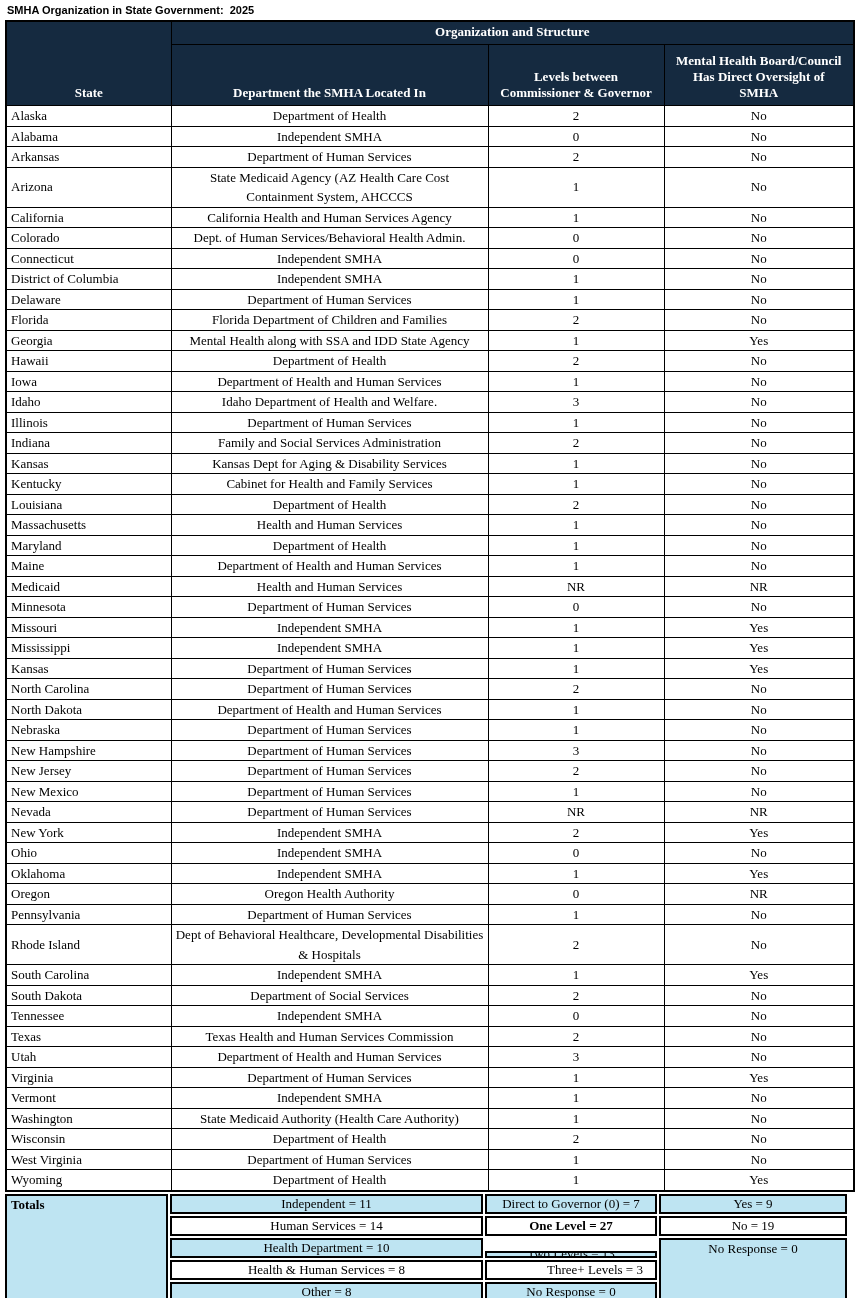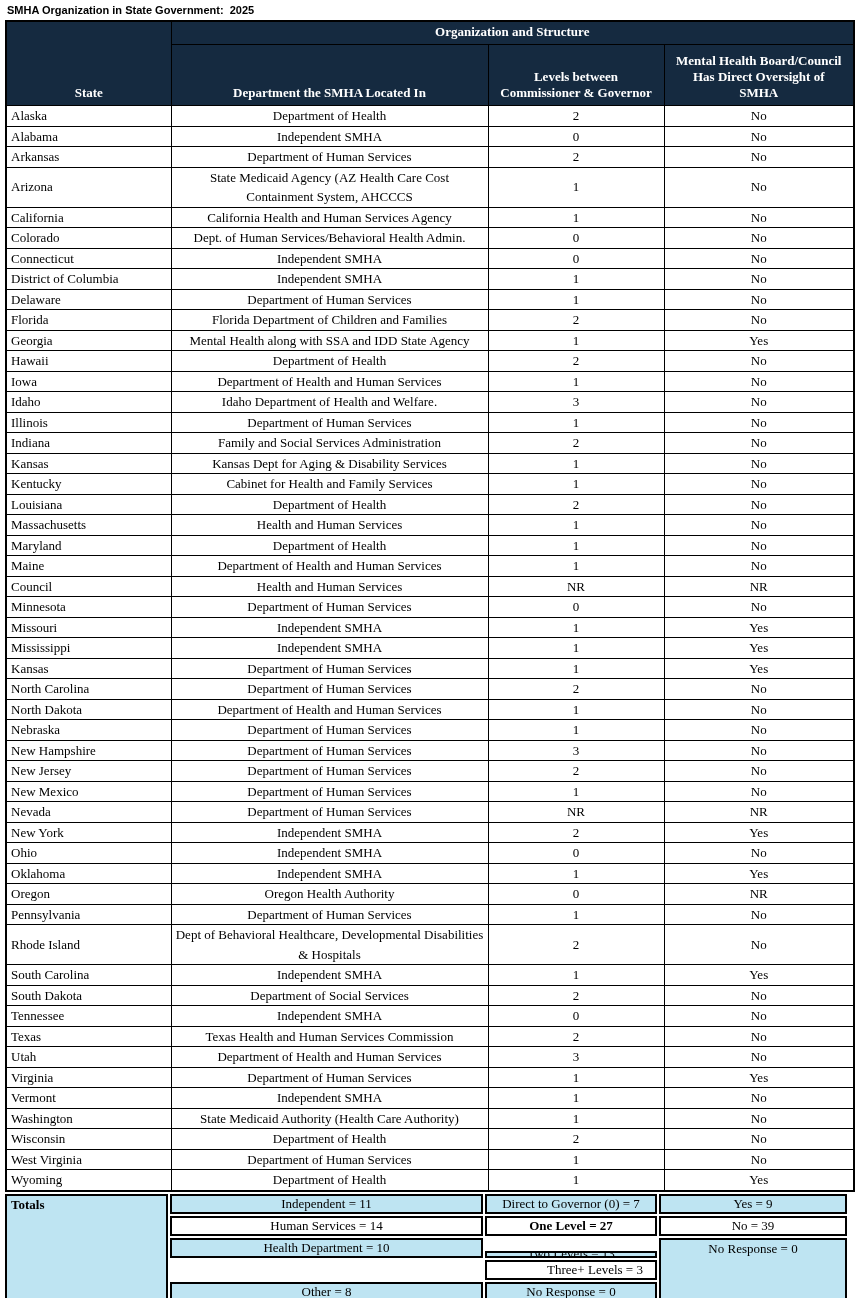--- a/index.html
+++ b/index.html
@@ -223,7 +223,7 @@
           <td class="cell-board">No</td>
         </tr>
         <tr>
-          <td class="c-state cell-state">Council</td>
+          <td class="c-state cell-state">Medicaid</td>
           <td class="wrap cell-dept">Health and Human Services</td>
           <td class="cell-levels">NR</td>
           <td class="cell-board">NR</td>

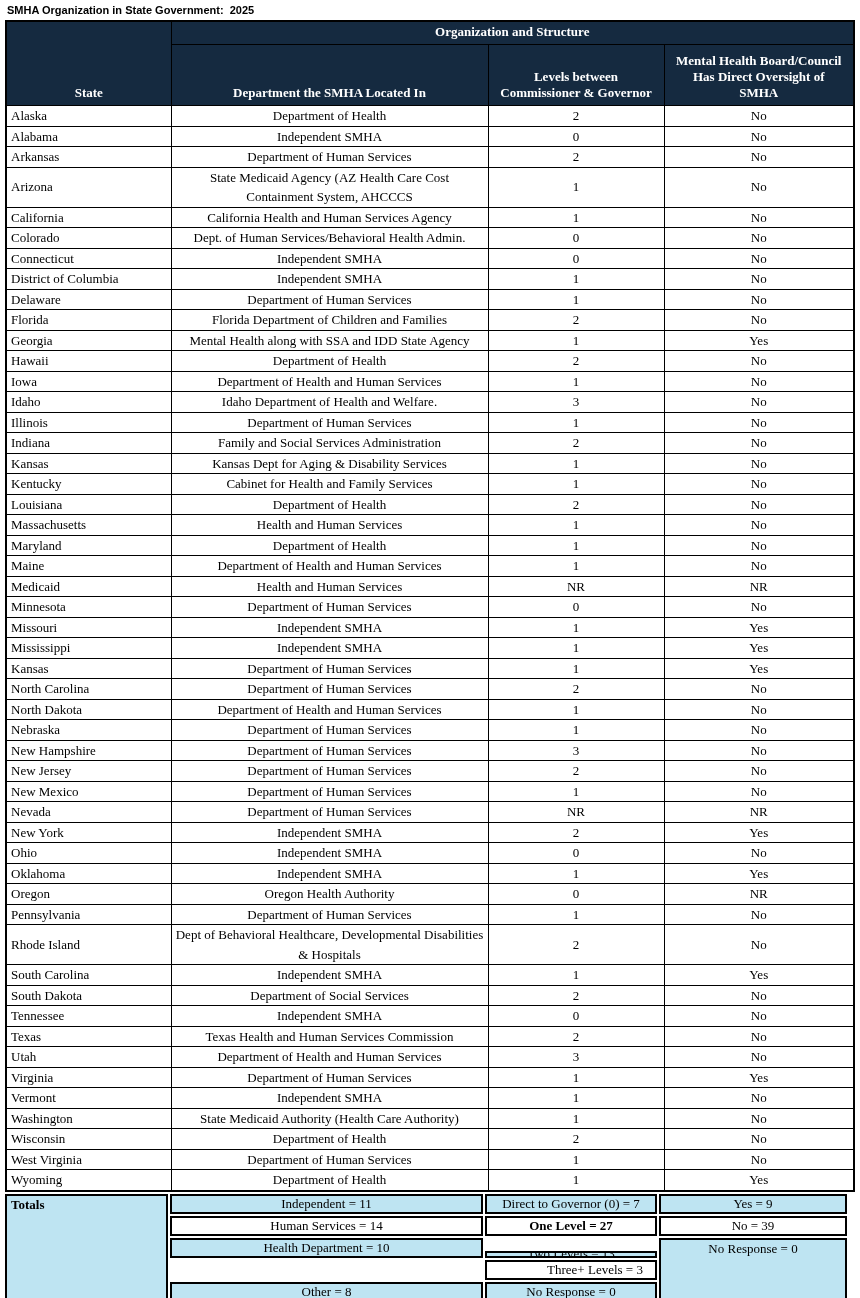--- a/index.html
+++ b/index.html
@@ -411,7 +411,7 @@
       <div class="tcell " style="grid-area: 4 / 3; padding-left: 48px;">Three+ Levels = 3</div>
       <div class="tcell blue" style="grid-area: 5 / 3;">No Response = 0</div>
       <div class="tcell blue" style="grid-area: 1 / 4;">Yes = 9</div>
-      <div class="tcell " style="grid-area: 2 / 4;">No = 39</div>
+      <div class="tcell " style="grid-area: 2 / 4;">No = 19</div>
       <div class="tcell blue board-span">No Response = 0</div>
     </div>
 </div>

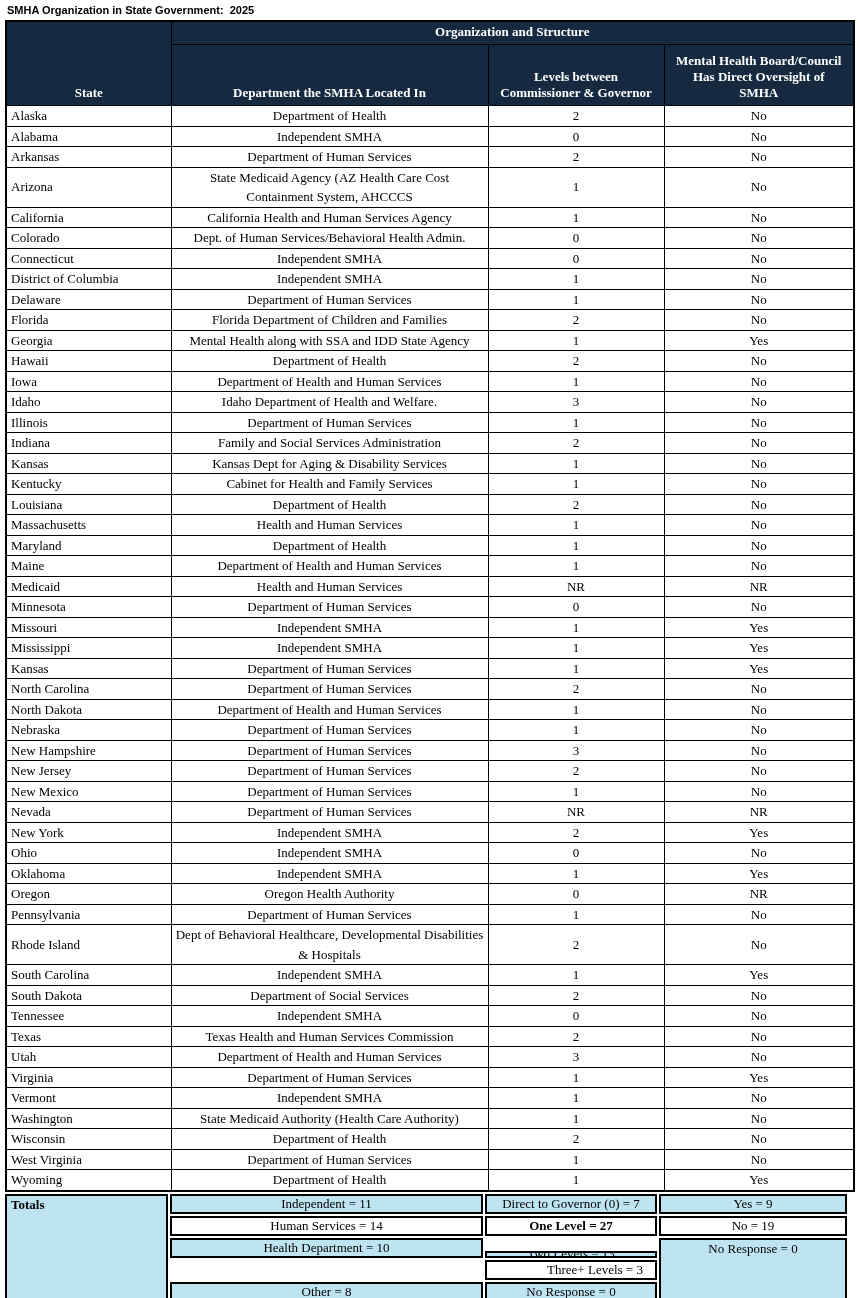--- a/index.html
+++ b/index.html
@@ -404,6 +404,7 @@
       <div class="tcell blue" style="grid-area: 1 / 2;">Independent = 11</div>
       <div class="tcell " style="grid-area: 2 / 2;">Human Services = 14</div>
       <div class="tcell blue" style="grid-area: 3 / 2;">Health Department = 10</div>
+      <div class="tcell " style="grid-area: 4 / 2;">Health &amp; Human Services = 8</div>
       <div class="tcell blue" style="grid-area: 5 / 2;">Other = 8</div>
       <div class="tcell blue" style="grid-area: 1 / 3;">Direct to Governor (0) = 7</div>
       <div class="tcell " style="grid-area: 2 / 3; font-weight: bold;">One Level = 27</div>

